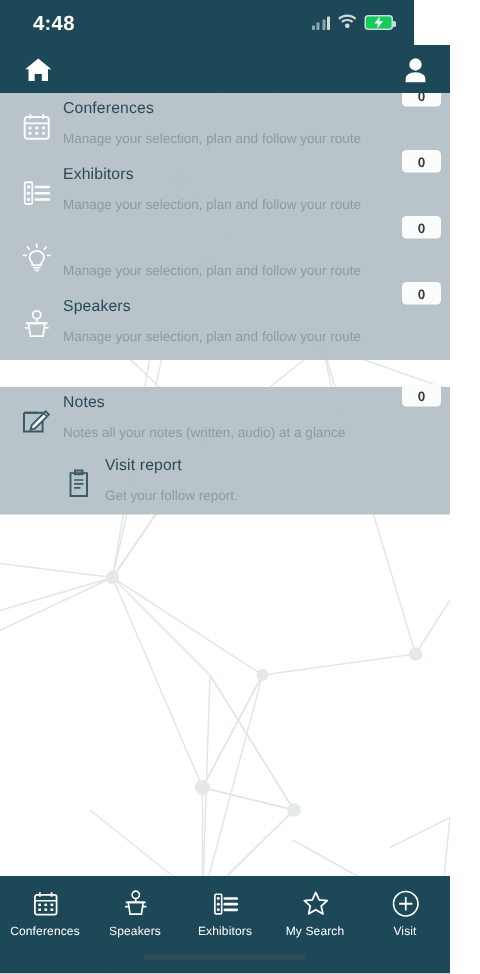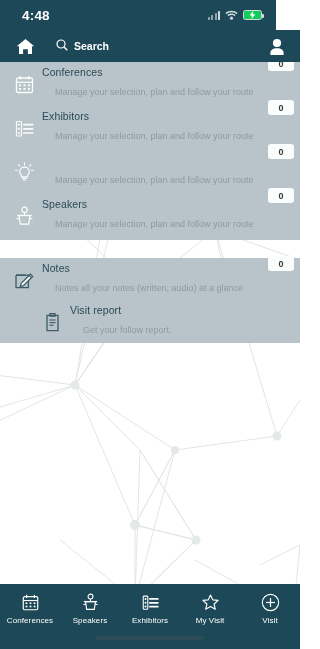--- a/index.html
+++ b/index.html
@@ -181,15 +181,6 @@
         <path d="M9.5 1L0.8 8.2h2.2V16h4.1v-4.7h4.8V16h4.1V8.2h2.2z" fill="#ffffff"></path>
       </svg>
     </span>
-    <span class="hdr-search">
-      <span>
-        <svg width="12" height="12" viewBox="0 0 12 12">
-          <circle cx="5" cy="5" r="4" fill="none" stroke="#ffffff" stroke-width="1.2"></circle>
-          <line x1="8" y1="8" x2="11.3" y2="11.3" stroke="#ffffff" stroke-width="1.4"></line>
-        </svg>
-      </span>
-      <span class="hdr-search-label">Search</span>
-    </span>
     <span class="hdr-spacer"></span>
     <span class="hdr-profile">
       <svg width="16" height="17" viewBox="0 0 16 17">

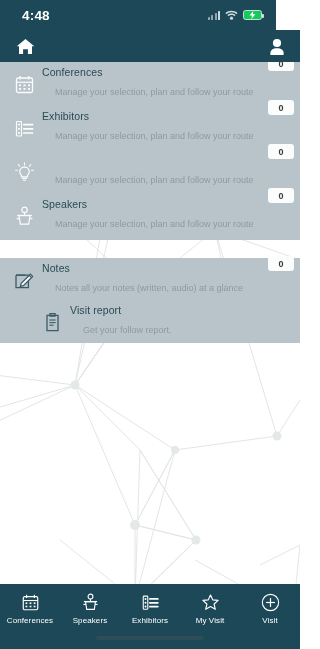--- a/index.html
+++ b/index.html
@@ -70,7 +70,7 @@
     font-size:10.5px; color:#2c4a55; letter-spacing:.1px;
   }
   .row-sub {
-    position:absolute; left:55px; top:25px;
+    position:absolute; left:42px; top:25px;
     font-size:9px; color:#8d9aa1;
   }
   .badge {

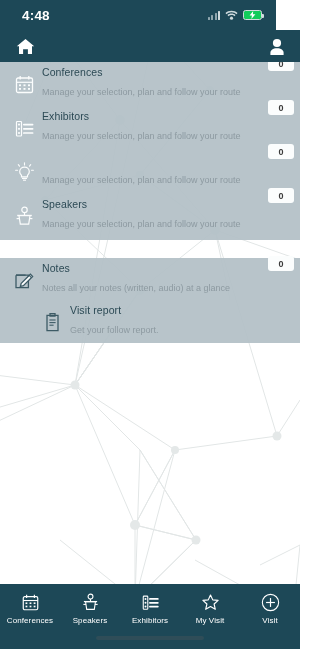--- a/index.html
+++ b/index.html
@@ -365,7 +365,7 @@
           <path d="M10.5 2.2l2.5 5.4 5.9.6-4.4 4 1.3 5.8-5.3-3.1-5.3 3.1 1.3-5.8-4.4-4 5.9-.6z" fill="none" stroke="#ffffff" stroke-width="1.3" stroke-linejoin="round"></path>
         </svg>
       </span>
-      <span class="nav-label">My Visit</span>
+      <span class="nav-label">My Search</span>
     </div>
 
     <div class="nav-item">

